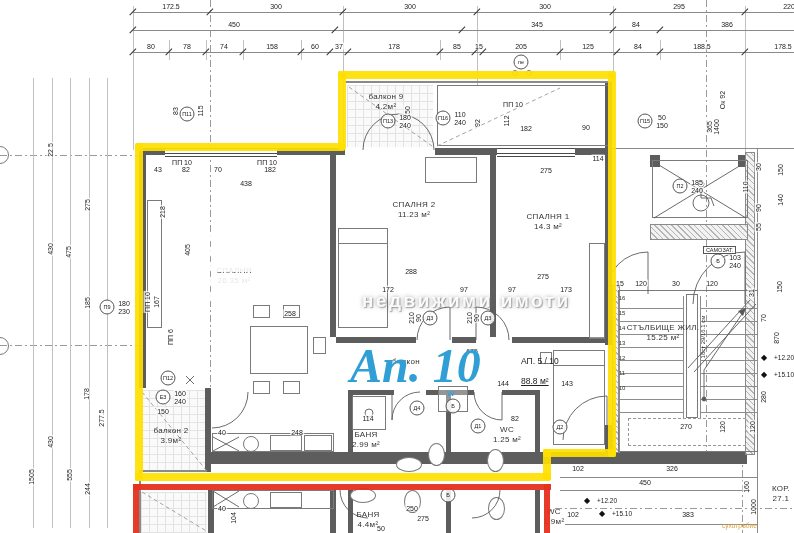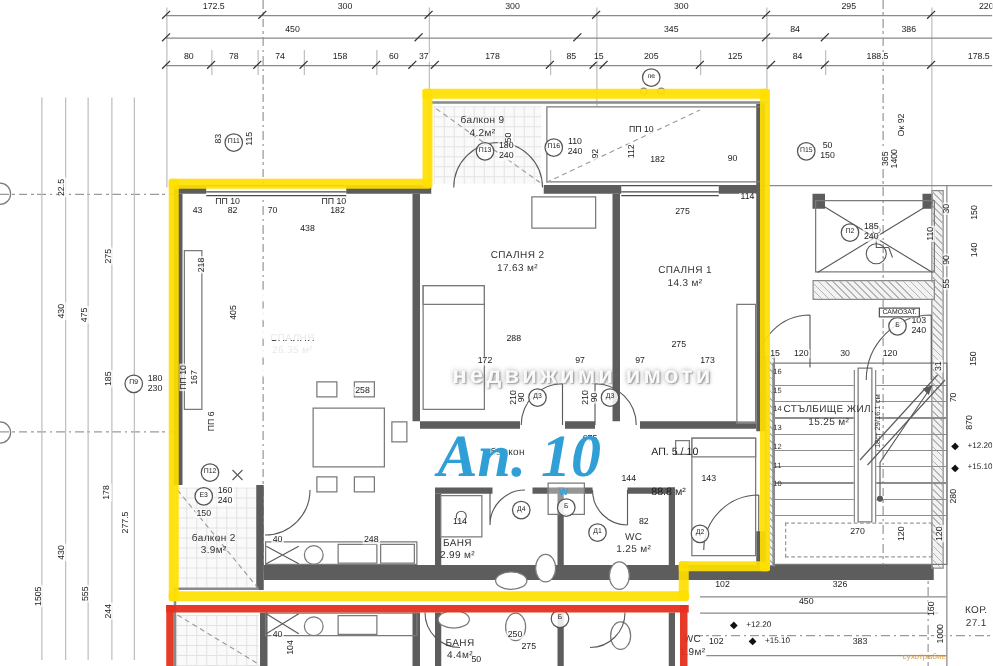--- a/index.html
+++ b/index.html
@@ -323,7 +323,7 @@
       </span>
       <span class="room" style="left: 414px; top: 210px;">
         <i>СПАЛНЯ 2</i>
-        <i>17.63 м²</i>
+        <i>11.23 м²</i>
       </span>
       <span class="room" style="left: 548px; top: 222px;">
         <i>СПАЛНЯ 1</i>

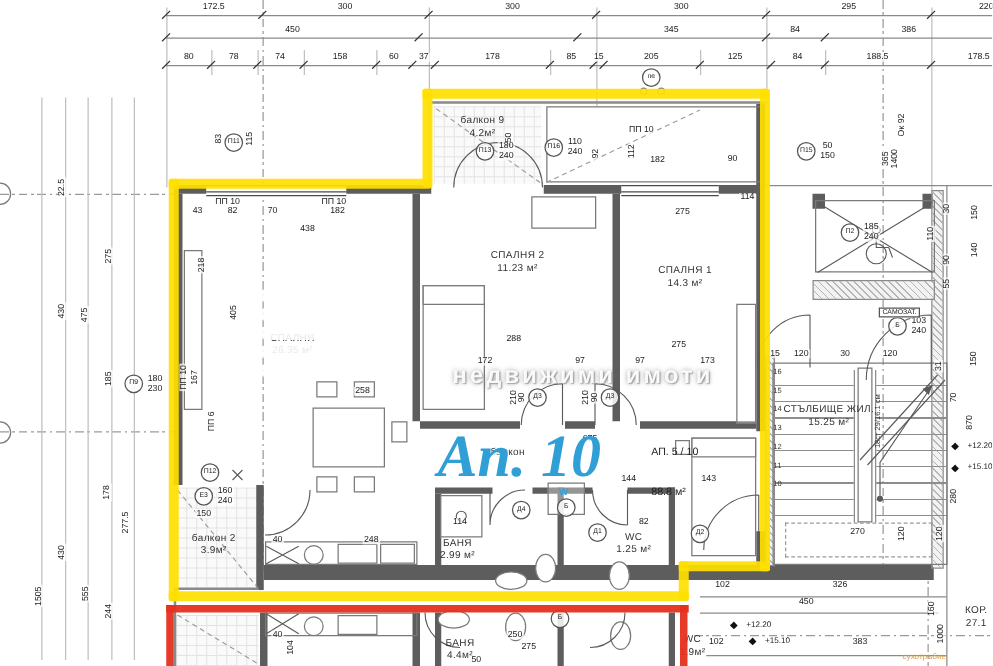--- a/index.html
+++ b/index.html
@@ -48,7 +48,7 @@
   #ap10{position:absolute;left:350px;top:338px;font-family:"Liberation Serif",serif;font-style:italic;font-weight:bold;
         font-size:48px;color:#2f9fd6;z-index:41;text-shadow:1px 1px 0 rgba(255,255,255,.75);}
   #unit-code{position:absolute;left:521px;top:356px;font-size:8.5px;color:#222;z-index:23;}
-  #unit-area{position:absolute;left:521px;top:388px;font-size:8.5px;color:#222;z-index:23;}
+  #unit-area{position:absolute;left:521px;top:376px;font-size:8.5px;color:#222;z-index:23;text-decoration:underline;}
   #samozat{position:absolute;left:703px;top:246px;font-size:5.5px;color:#222;border:1px solid #555;padding:0 2px;background:#fff;z-index:23;}
   #dry-riser{position:absolute;left:722px;top:522px;font-size:6.5px;color:#dd9f3f;z-index:23;}
   #steps-note{position:absolute;left:703px;top:337px;font-size:6px;color:#333;transform:translate(-50%,-50%) rotate(-90deg);white-space:nowrap;z-index:23;}

